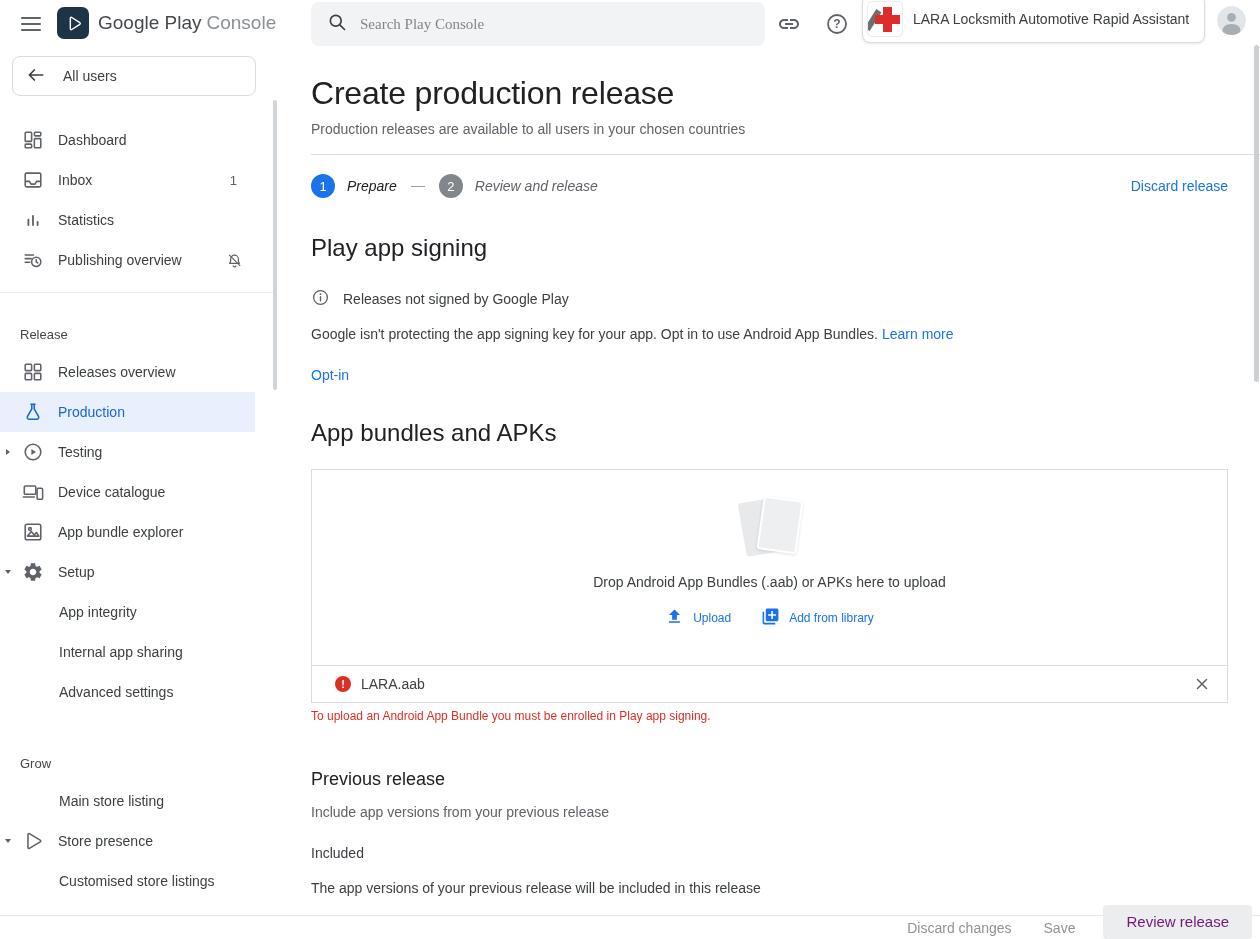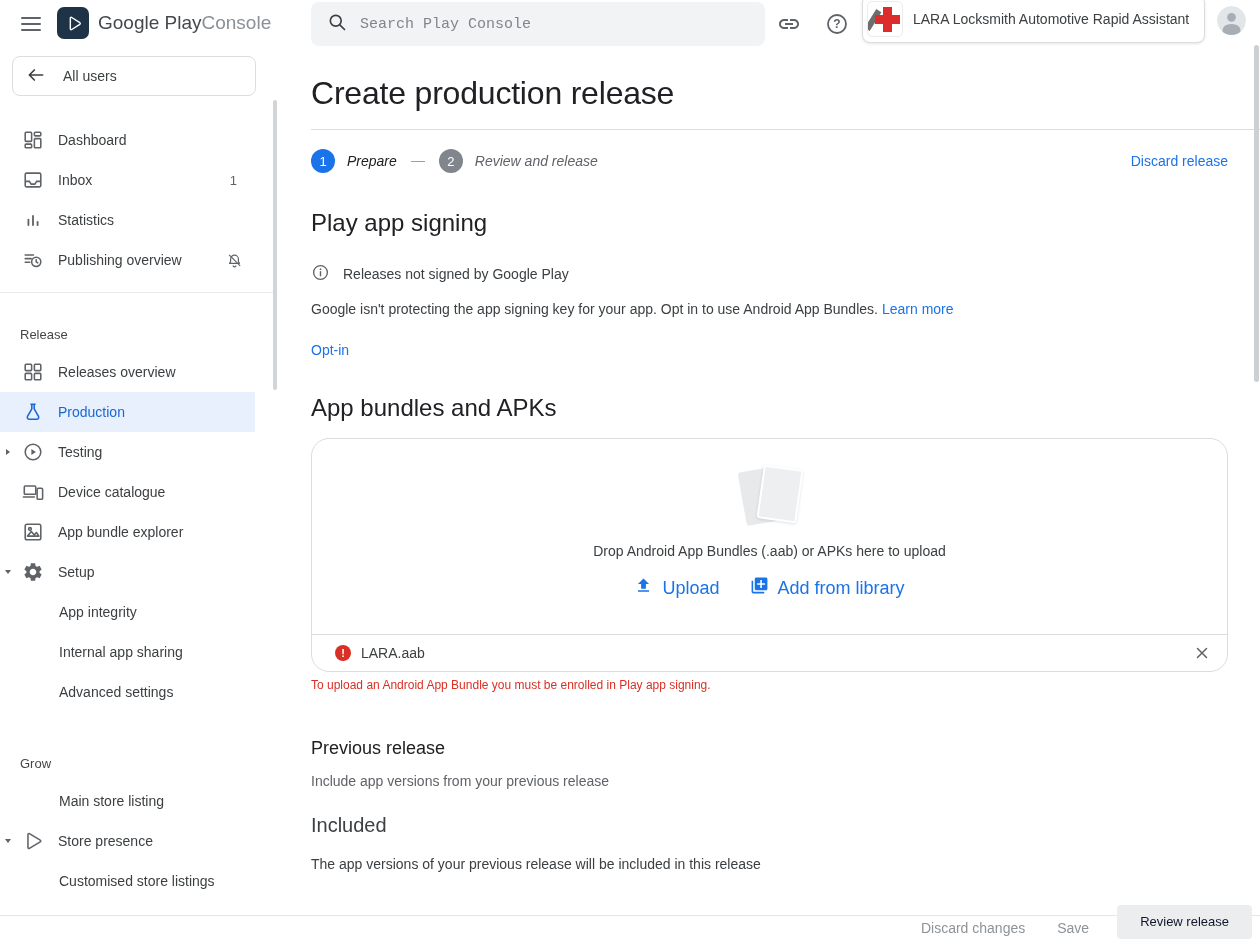--- a/index.html
+++ b/index.html
@@ -15,7 +15,7 @@
   .logo-badge { width:32px; height:32px; border-radius:7px; background:#1f3347; display:flex; align-items:center; justify-content:center; }
   .logo-text { font-size:19px; white-space:nowrap; }
   .logo-text .gp { color:#45494d; }
-  .logo-text .console { color:#8a9097; }
+  .logo-text .console { color:#8a9097; margin-left:5px; }
   .searchbox { position:absolute; left:311px; top:2px; width:454px; height:44px; background:#f1f3f4; border-radius:8px; display:flex; align-items:center; padding:0 16px; gap:13px; }
   .searchbox input { flex:1; border:none; outline:none; background:transparent; font-size:15px; color:#202124; font-family:Liberation Mono, monospace; }
   .searchbox input::placeholder { color:#80868b; }

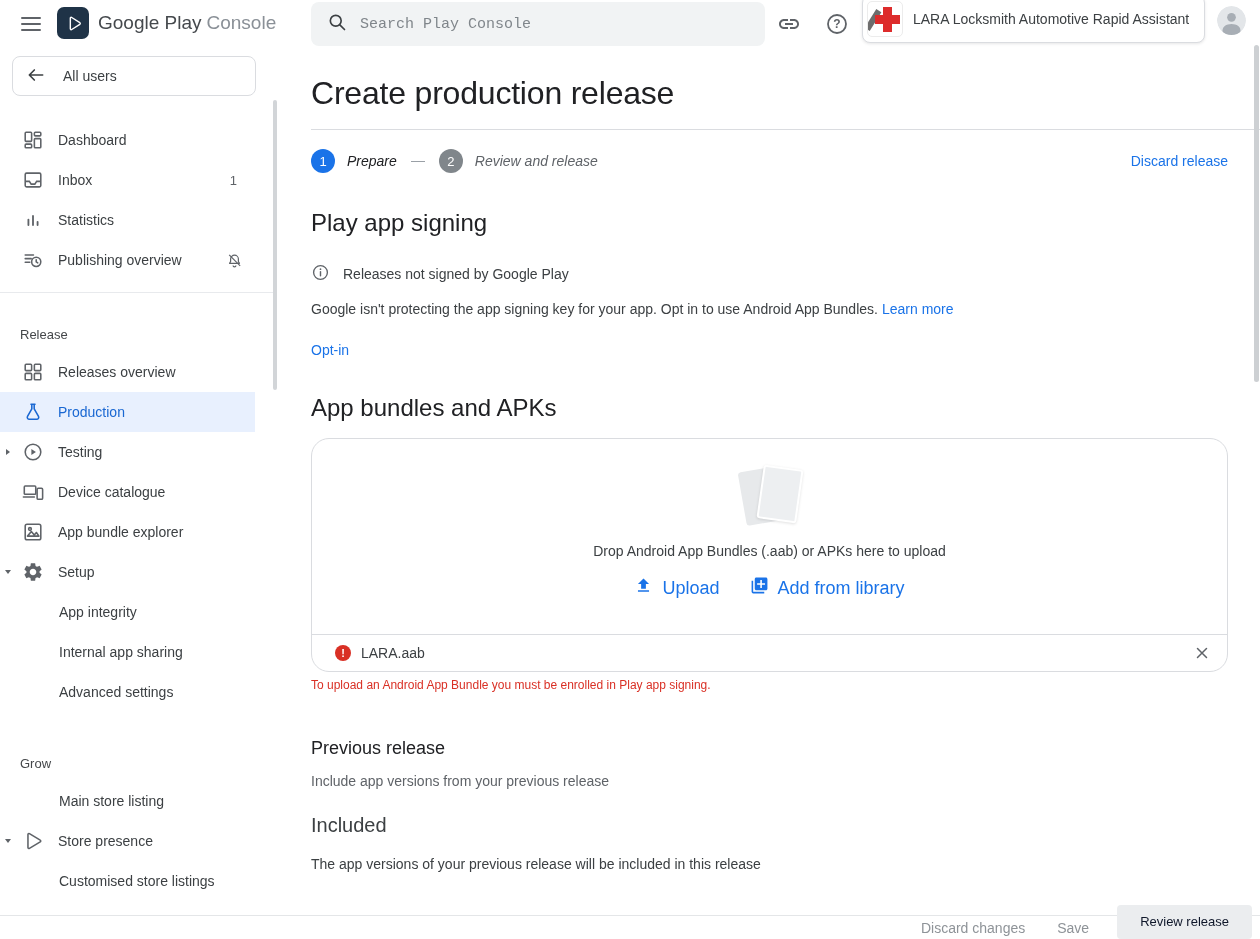--- a/index.html
+++ b/index.html
@@ -17,7 +17,7 @@
   .logo-text .gp { color:#45494d; }
   .logo-text .console { color:#8a9097; margin-left:5px; }
   .searchbox { position:absolute; left:311px; top:2px; width:454px; height:44px; background:#f1f3f4; border-radius:8px; display:flex; align-items:center; padding:0 16px; gap:13px; }
-  .searchbox input { flex:1; border:none; outline:none; background:transparent; font-size:15px; color:#202124; font-family:Liberation Mono, monospace; }
+  .searchbox input { flex:1; border:none; outline:none; background:transparent; font-size:15px; color:#202124; font-family:Liberation Serif, serif; }
   .searchbox input::placeholder { color:#80868b; }
   .iconbtn { background:none; border:none; display:flex; align-items:center; justify-content:center; }
   .link-btn { position:absolute; left:776px; top:11px; width:26px; height:26px; }

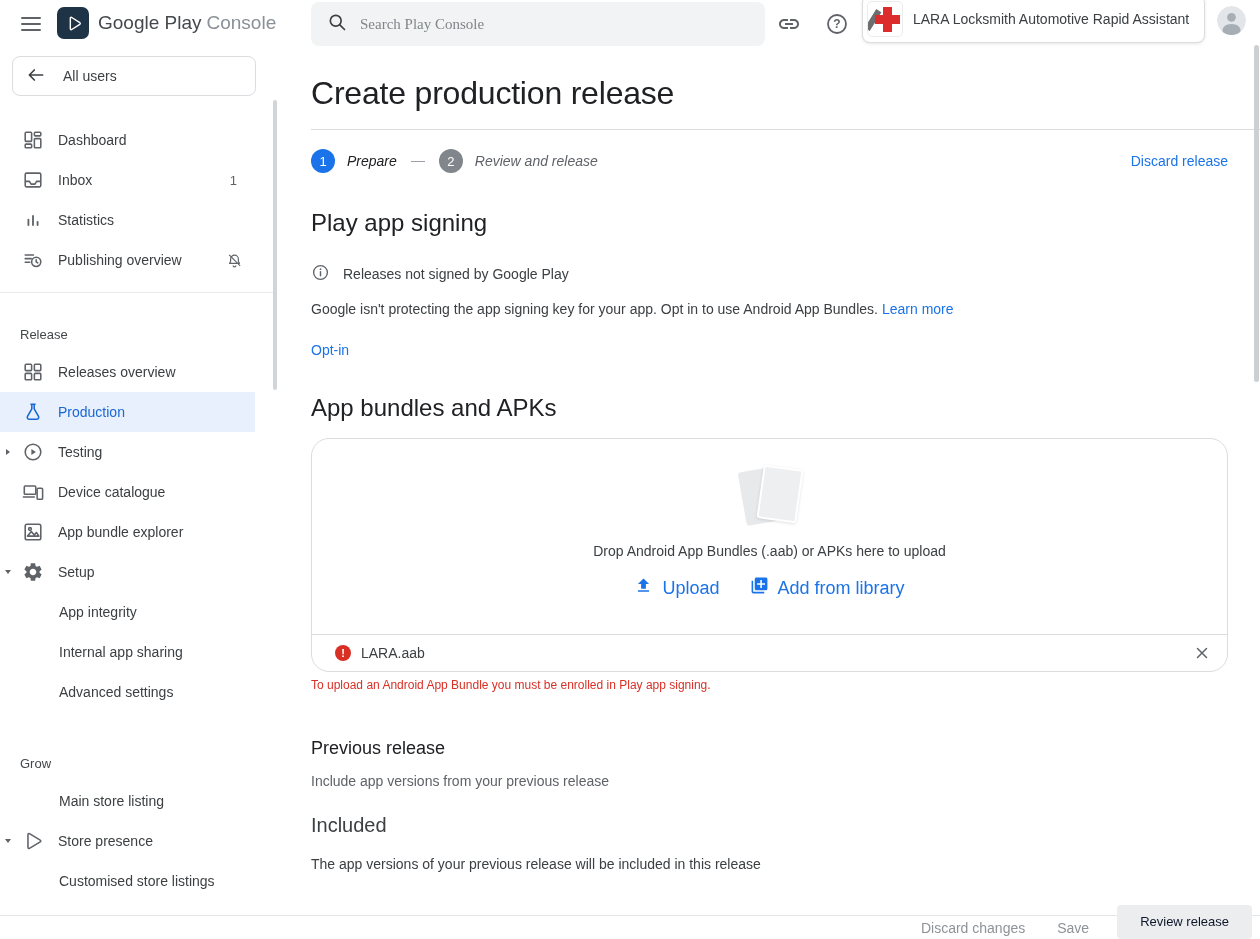--- a/index.html
+++ b/index.html
@@ -312,6 +312,7 @@
 
 <main class="main">
   <h1 class="page-title">Create production release</h1>
+  <div class="page-subtitle">Production releases are available to all users in your chosen countries</div>
   <div class="header-divider"></div>
 
   <div class="stepper">

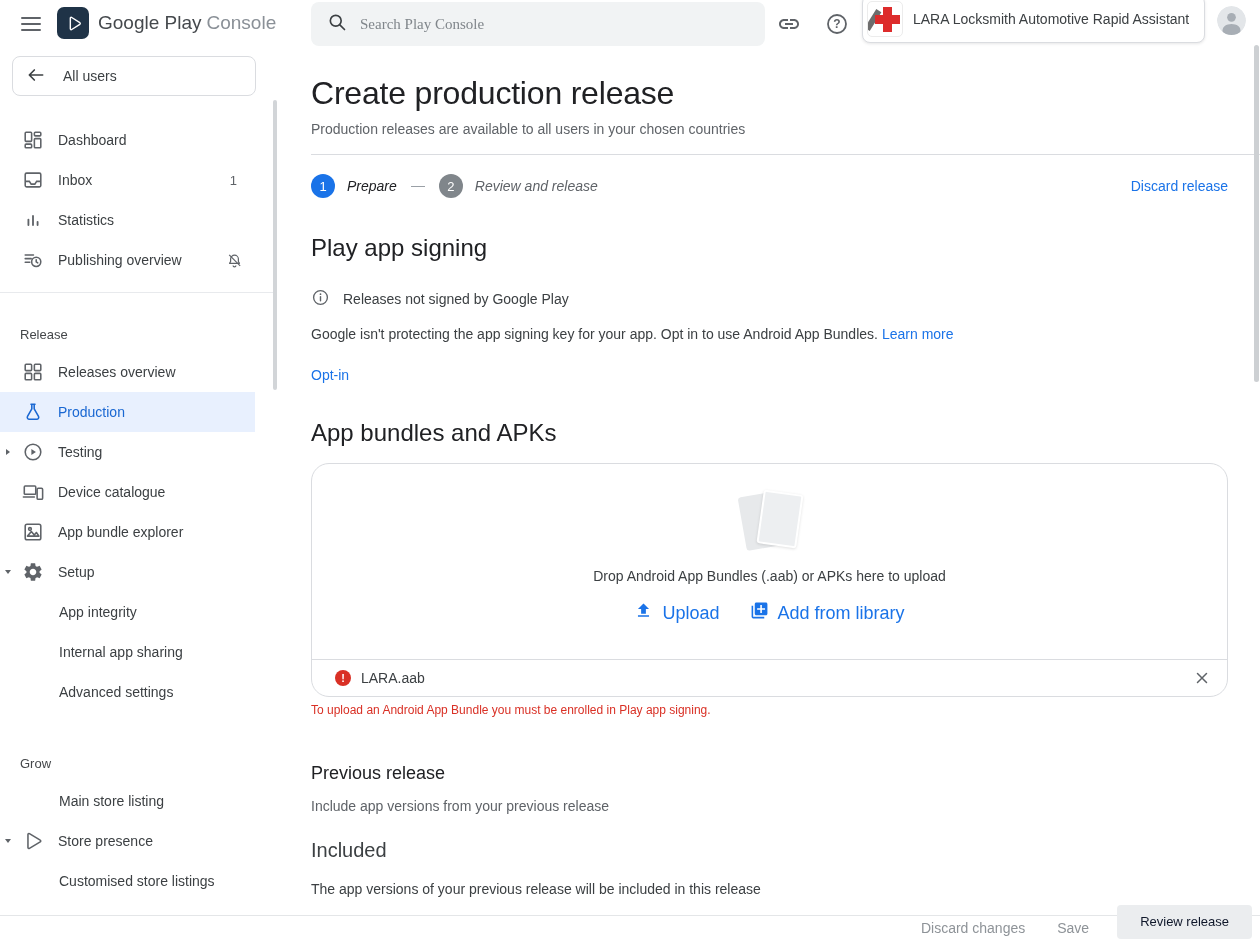--- a/index.html
+++ b/index.html
@@ -66,7 +66,7 @@
   .signing-desc { margin-top:16px; font-size:14px; color:#3c4043; }
   .inline-link { color:#1a73e8; text-decoration:none; margin-left:4px; }
   .opt-in { display:block; margin-top:25px; font-size:14px; font-weight:500; color:#1a73e8; background:none; border:none; padding:0; }
-  .dropzone { margin-top:16px; width:917px; border:1px solid #dadce0; border-radius:18px; }
+  .dropzone { margin-top:22px; width:917px; border:1px solid #dadce0; border-radius:0; }
   .dropzone-inner { height:195px; display:flex; flex-direction:column; align-items:center; padding-top:26px; }
   .file-stack { position:relative; width:72px; height:64px; }
   .fs-back { position:absolute; left:8px; top:4px; width:40px; height:54px; background:#e7e9eb; border-radius:3px; transform:rotate(-10deg); }

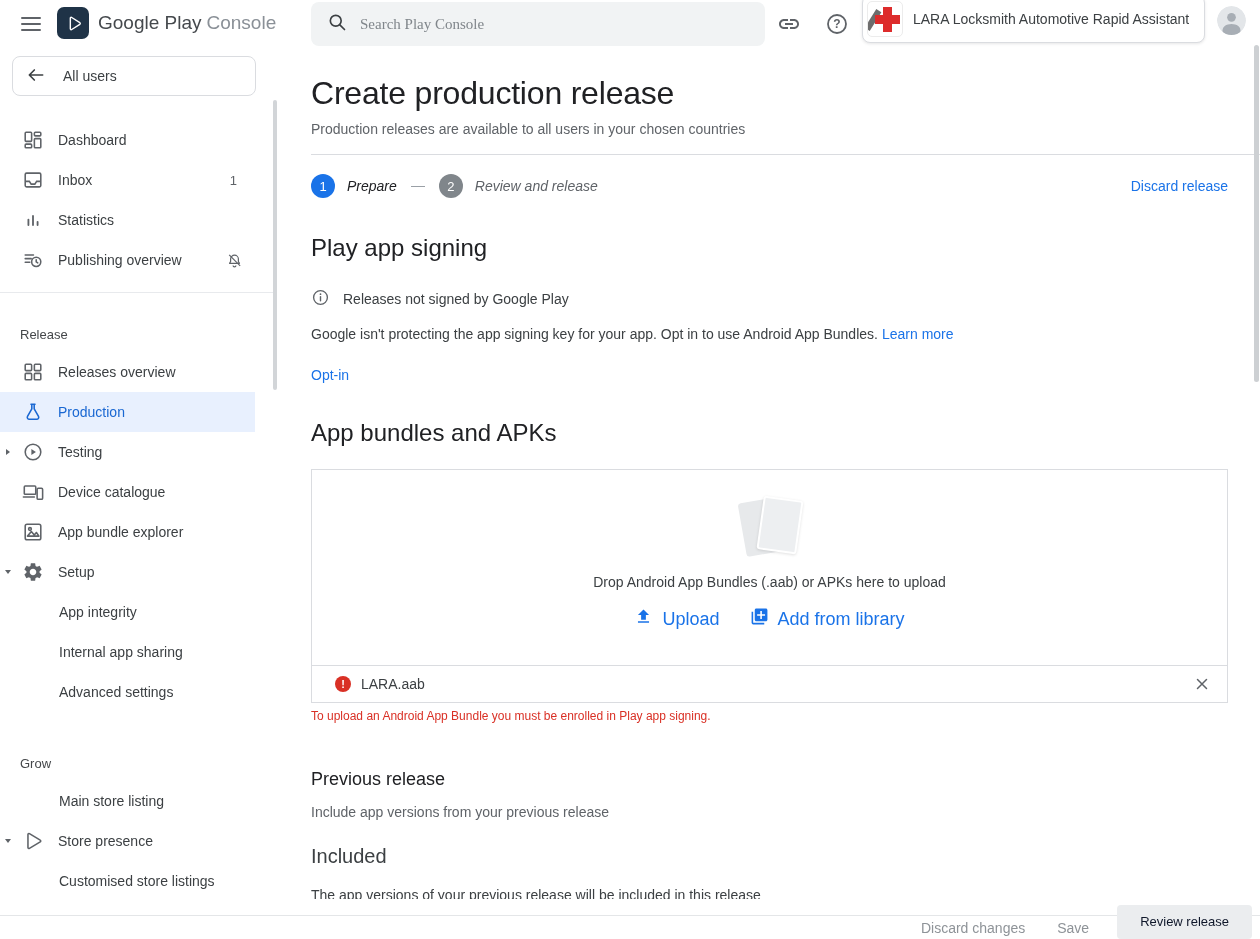--- a/index.html
+++ b/index.html
@@ -73,7 +73,7 @@
   .fs-front { position:absolute; left:26px; top:2px; width:40px; height:54px; background:#edeff1; border:2px solid #fff; border-radius:3px; transform:rotate(8deg); box-shadow:0 1px 3px rgba(0,0,0,.12); }
   .drop-text { margin-top:14px; font-size:14px; color:#3c4043; }
   .drop-actions { margin-top:17px; display:flex; align-items:center; gap:30px; }
-  .drop-btn { display:flex; align-items:center; gap:9px; font-size:18px; font-weight:500; color:#1a73e8; background:none; border:none; }
+  .drop-btn { display:flex; align-items:center; gap:9px; font-size:12px; font-weight:500; color:#1a73e8; background:none; border:none; }
   .file-row { height:37px; border-top:1px solid #dadce0; display:flex; align-items:center; padding:0 12px 0 23px; }
   .error-dot { width:16px; height:16px; border-radius:50%; background:#d93025; color:#fff; font-size:11px; font-weight:bold; display:flex; align-items:center; justify-content:center; flex:none; }
   .error-dot::after { content:"!"; }

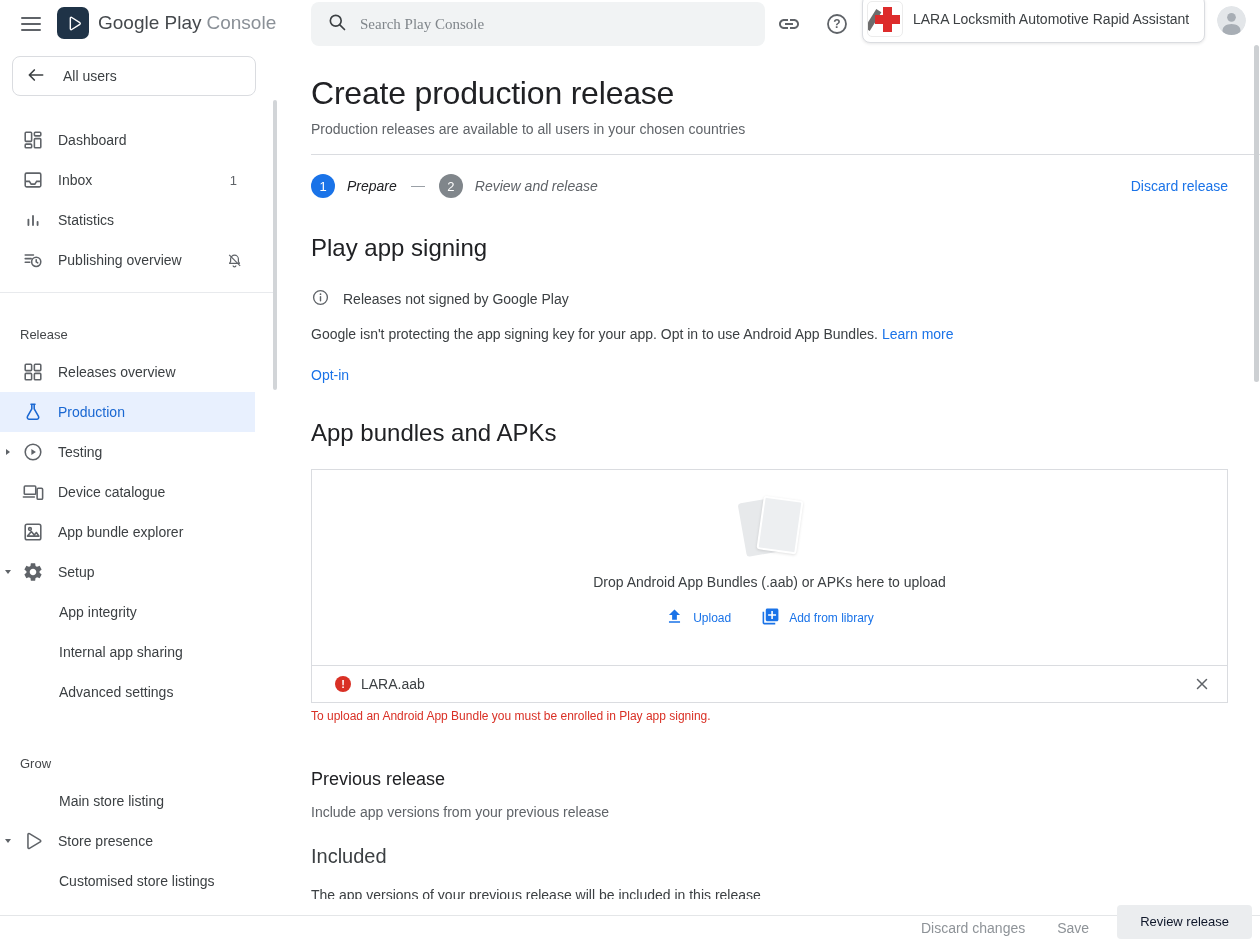--- a/index.html
+++ b/index.html
@@ -82,7 +82,7 @@
   .upload-error { margin-top:6px; font-size:12px; color:#d93025; }
   .section-h3 { margin-top:46px; font-size:18px; font-weight:500; color:#202124; }
   .prev-sub { margin-top:14px; font-size:14px; color:#5f6368; }
-  .included-label { margin-top:25px; font-size:20px; font-weight:500; color:#3c4043; }
+  .included-label { margin-top:25px; font-size:14px; font-weight:500; color:#3c4043; }
   .included-desc { margin-top:19px; font-size:14px; color:#3c4043; }
 
   

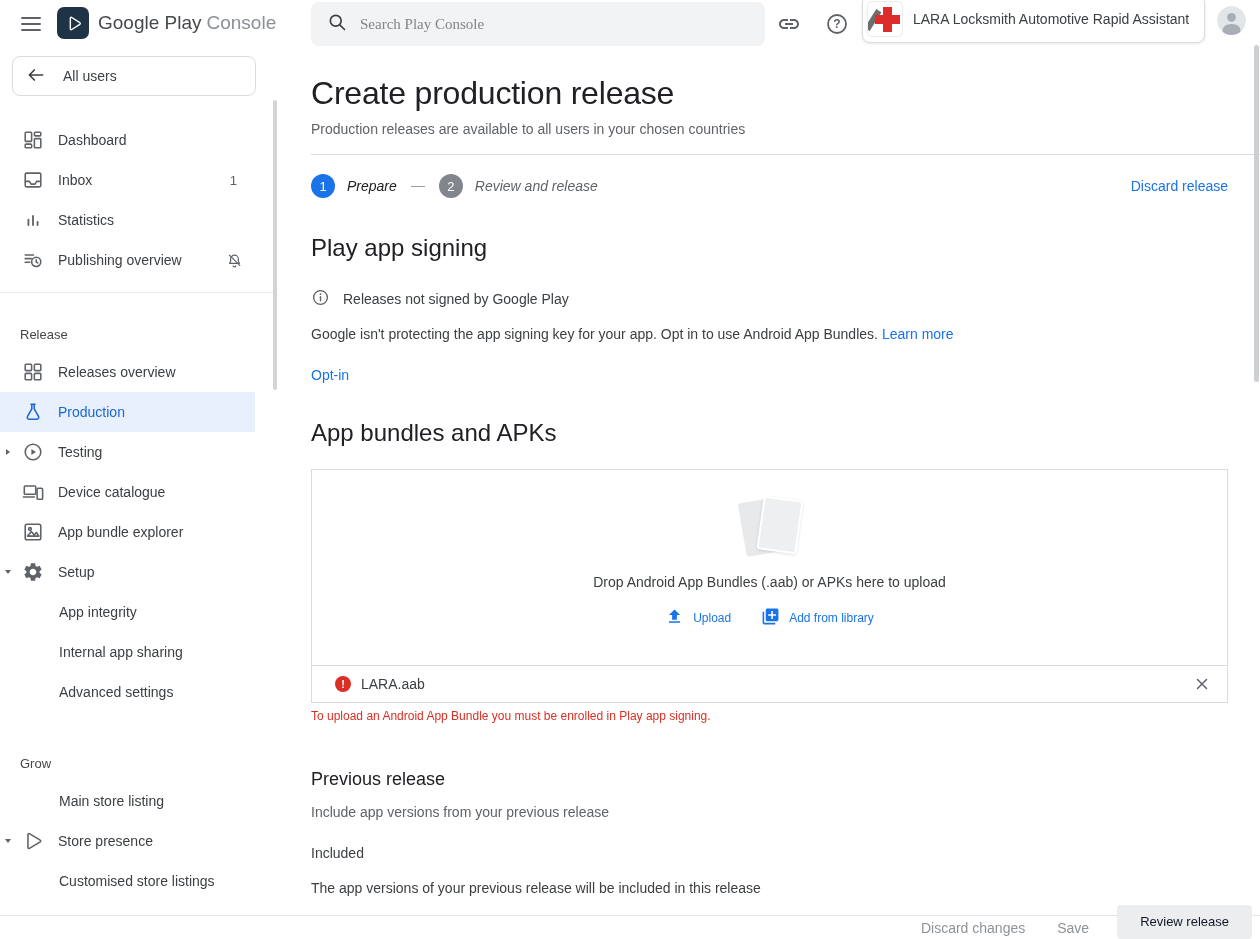--- a/index.html
+++ b/index.html
@@ -88,7 +88,7 @@
   
   .footer { position:absolute; left:0; bottom:0; width:100%; height:24px; background:#fff; border-top:1px solid #e4e6e8; display:flex; align-items:center; justify-content:flex-end; z-index:30; }
   .footer-btn-text { font-size:14px; font-weight:500; color:#8e9398; background:none; border:none; padding:0 16px; }
-  .review-btn { margin:0 8px 12px 12px; height:34px; padding:0 23px; background:#ebedef; color:#0f172a; font-size:13px; font-weight:500; border:none; border-radius:4px; }
+  .review-btn { margin:0 8px 12px 12px; height:34px; padding:0 23px; background:#ebedef; color:#701a75; font-size:15px; font-weight:500; border:none; border-radius:4px; }
 </style>
 </head>
 <body>

